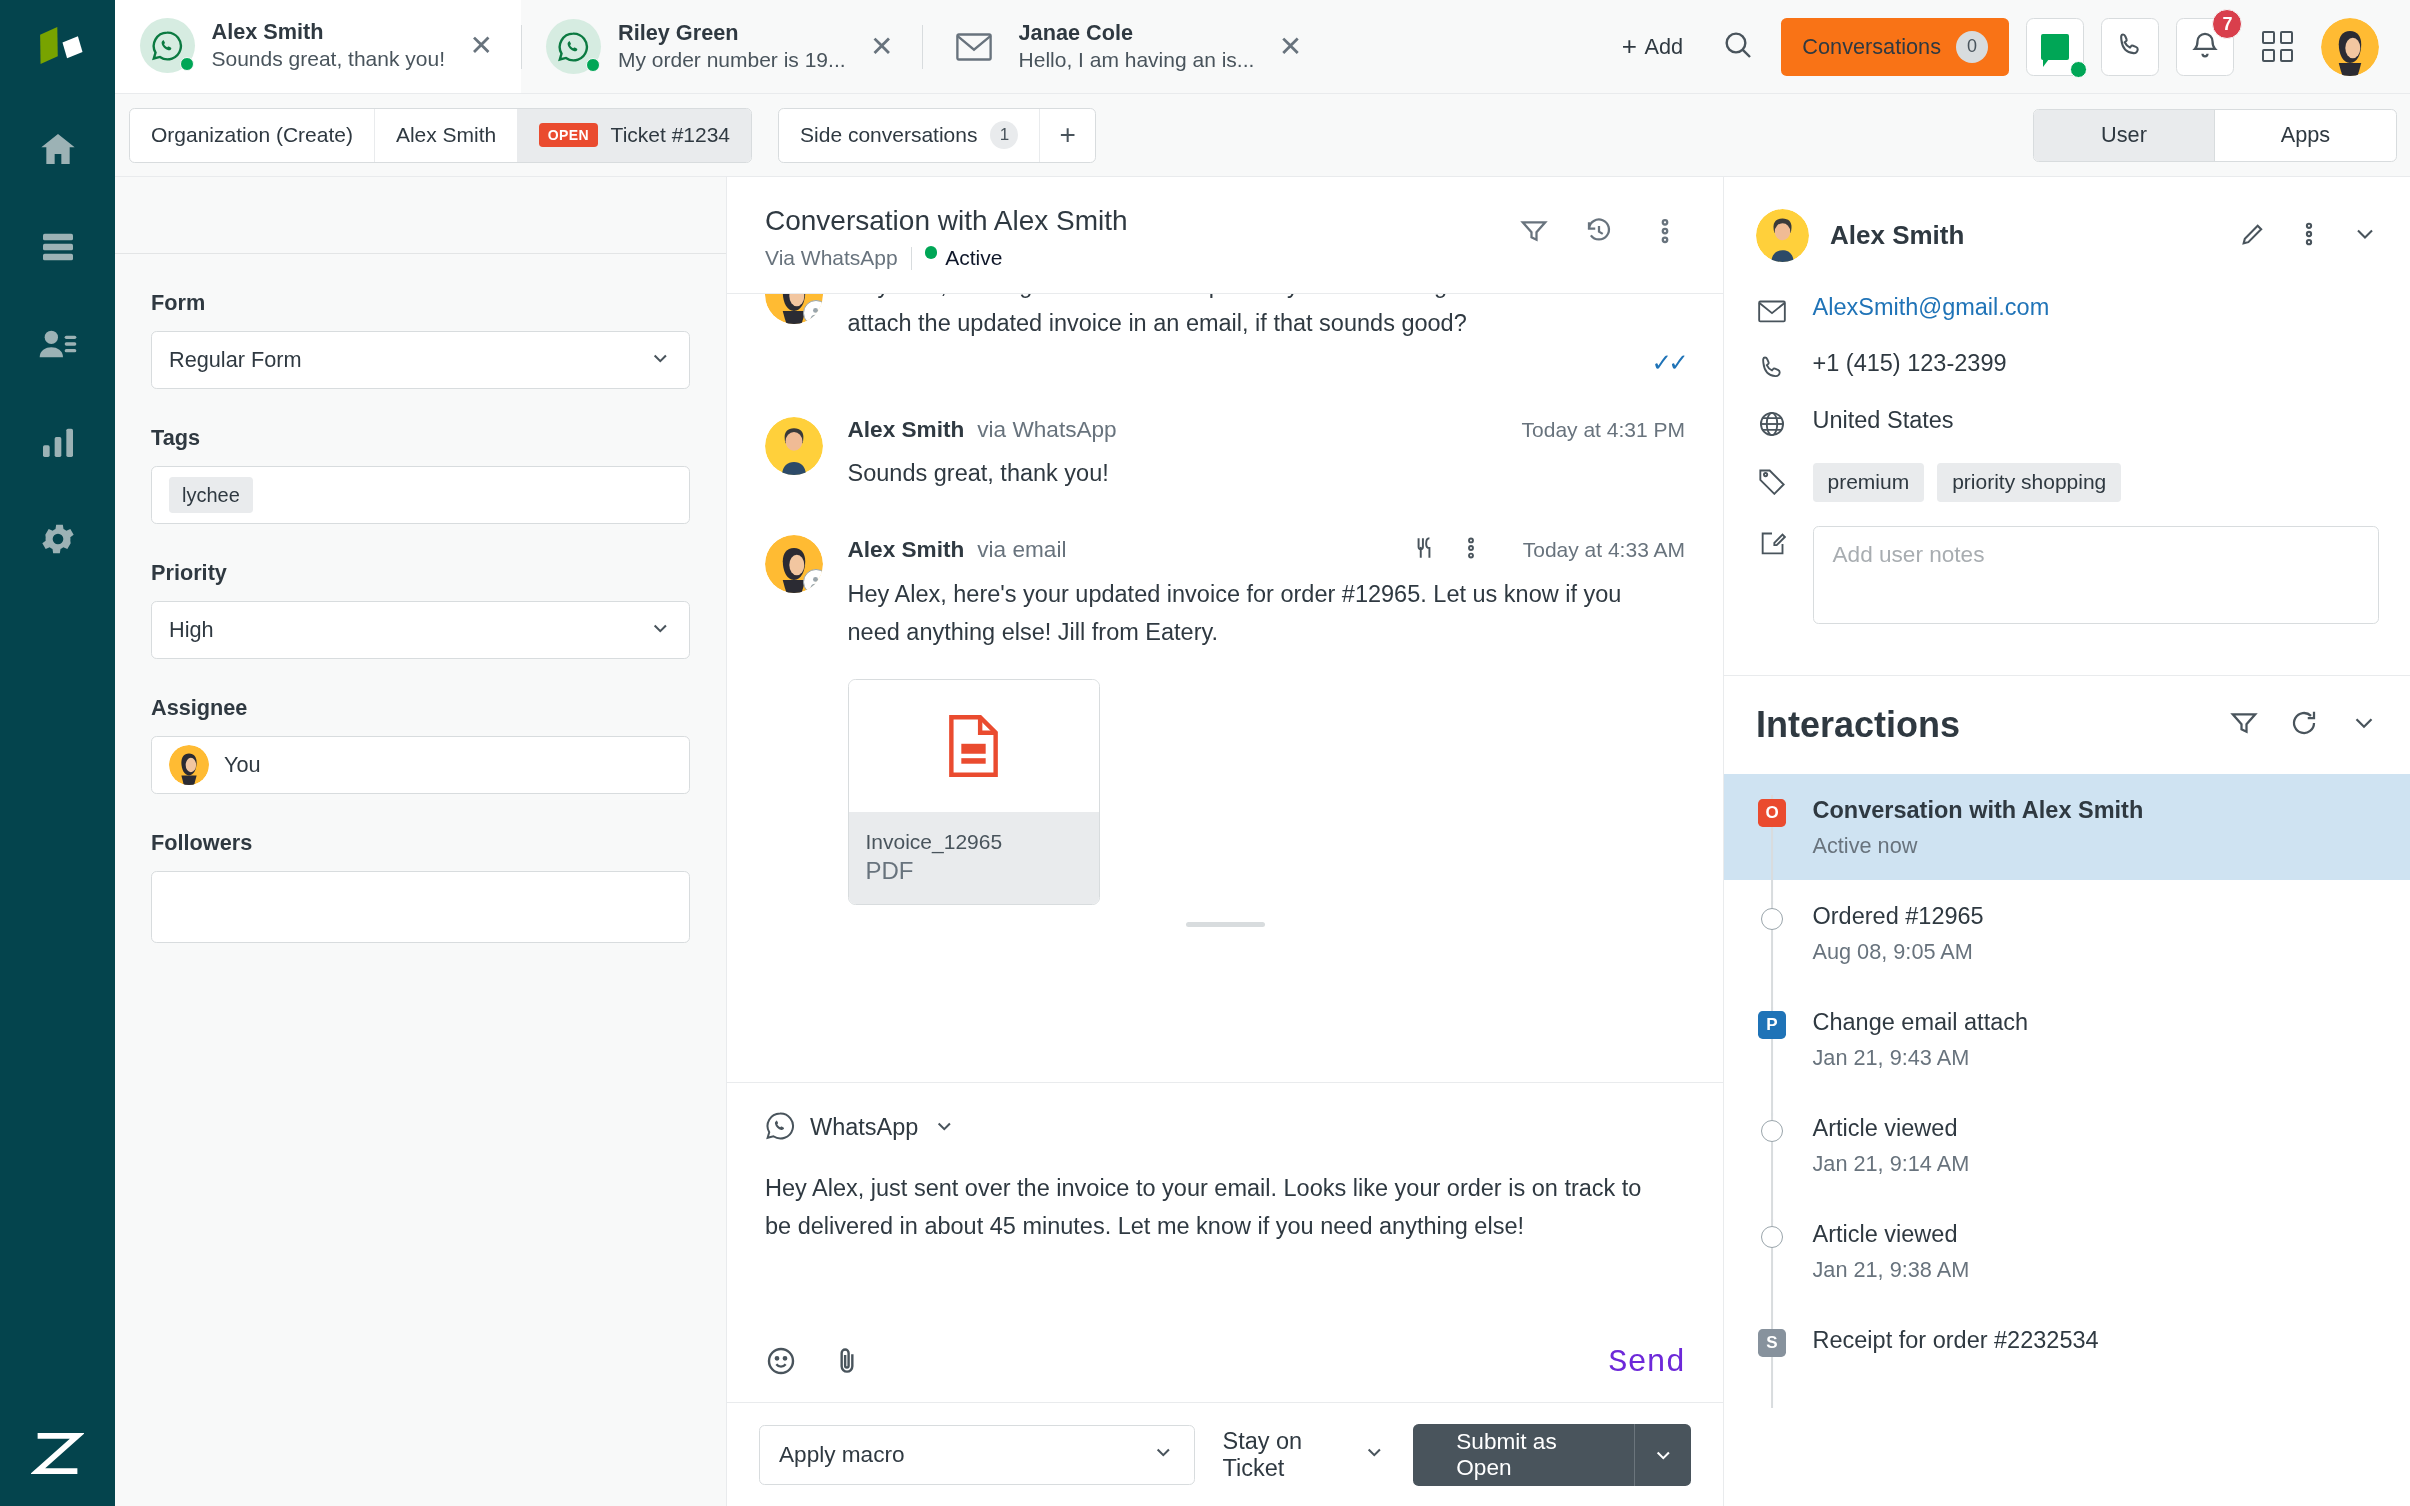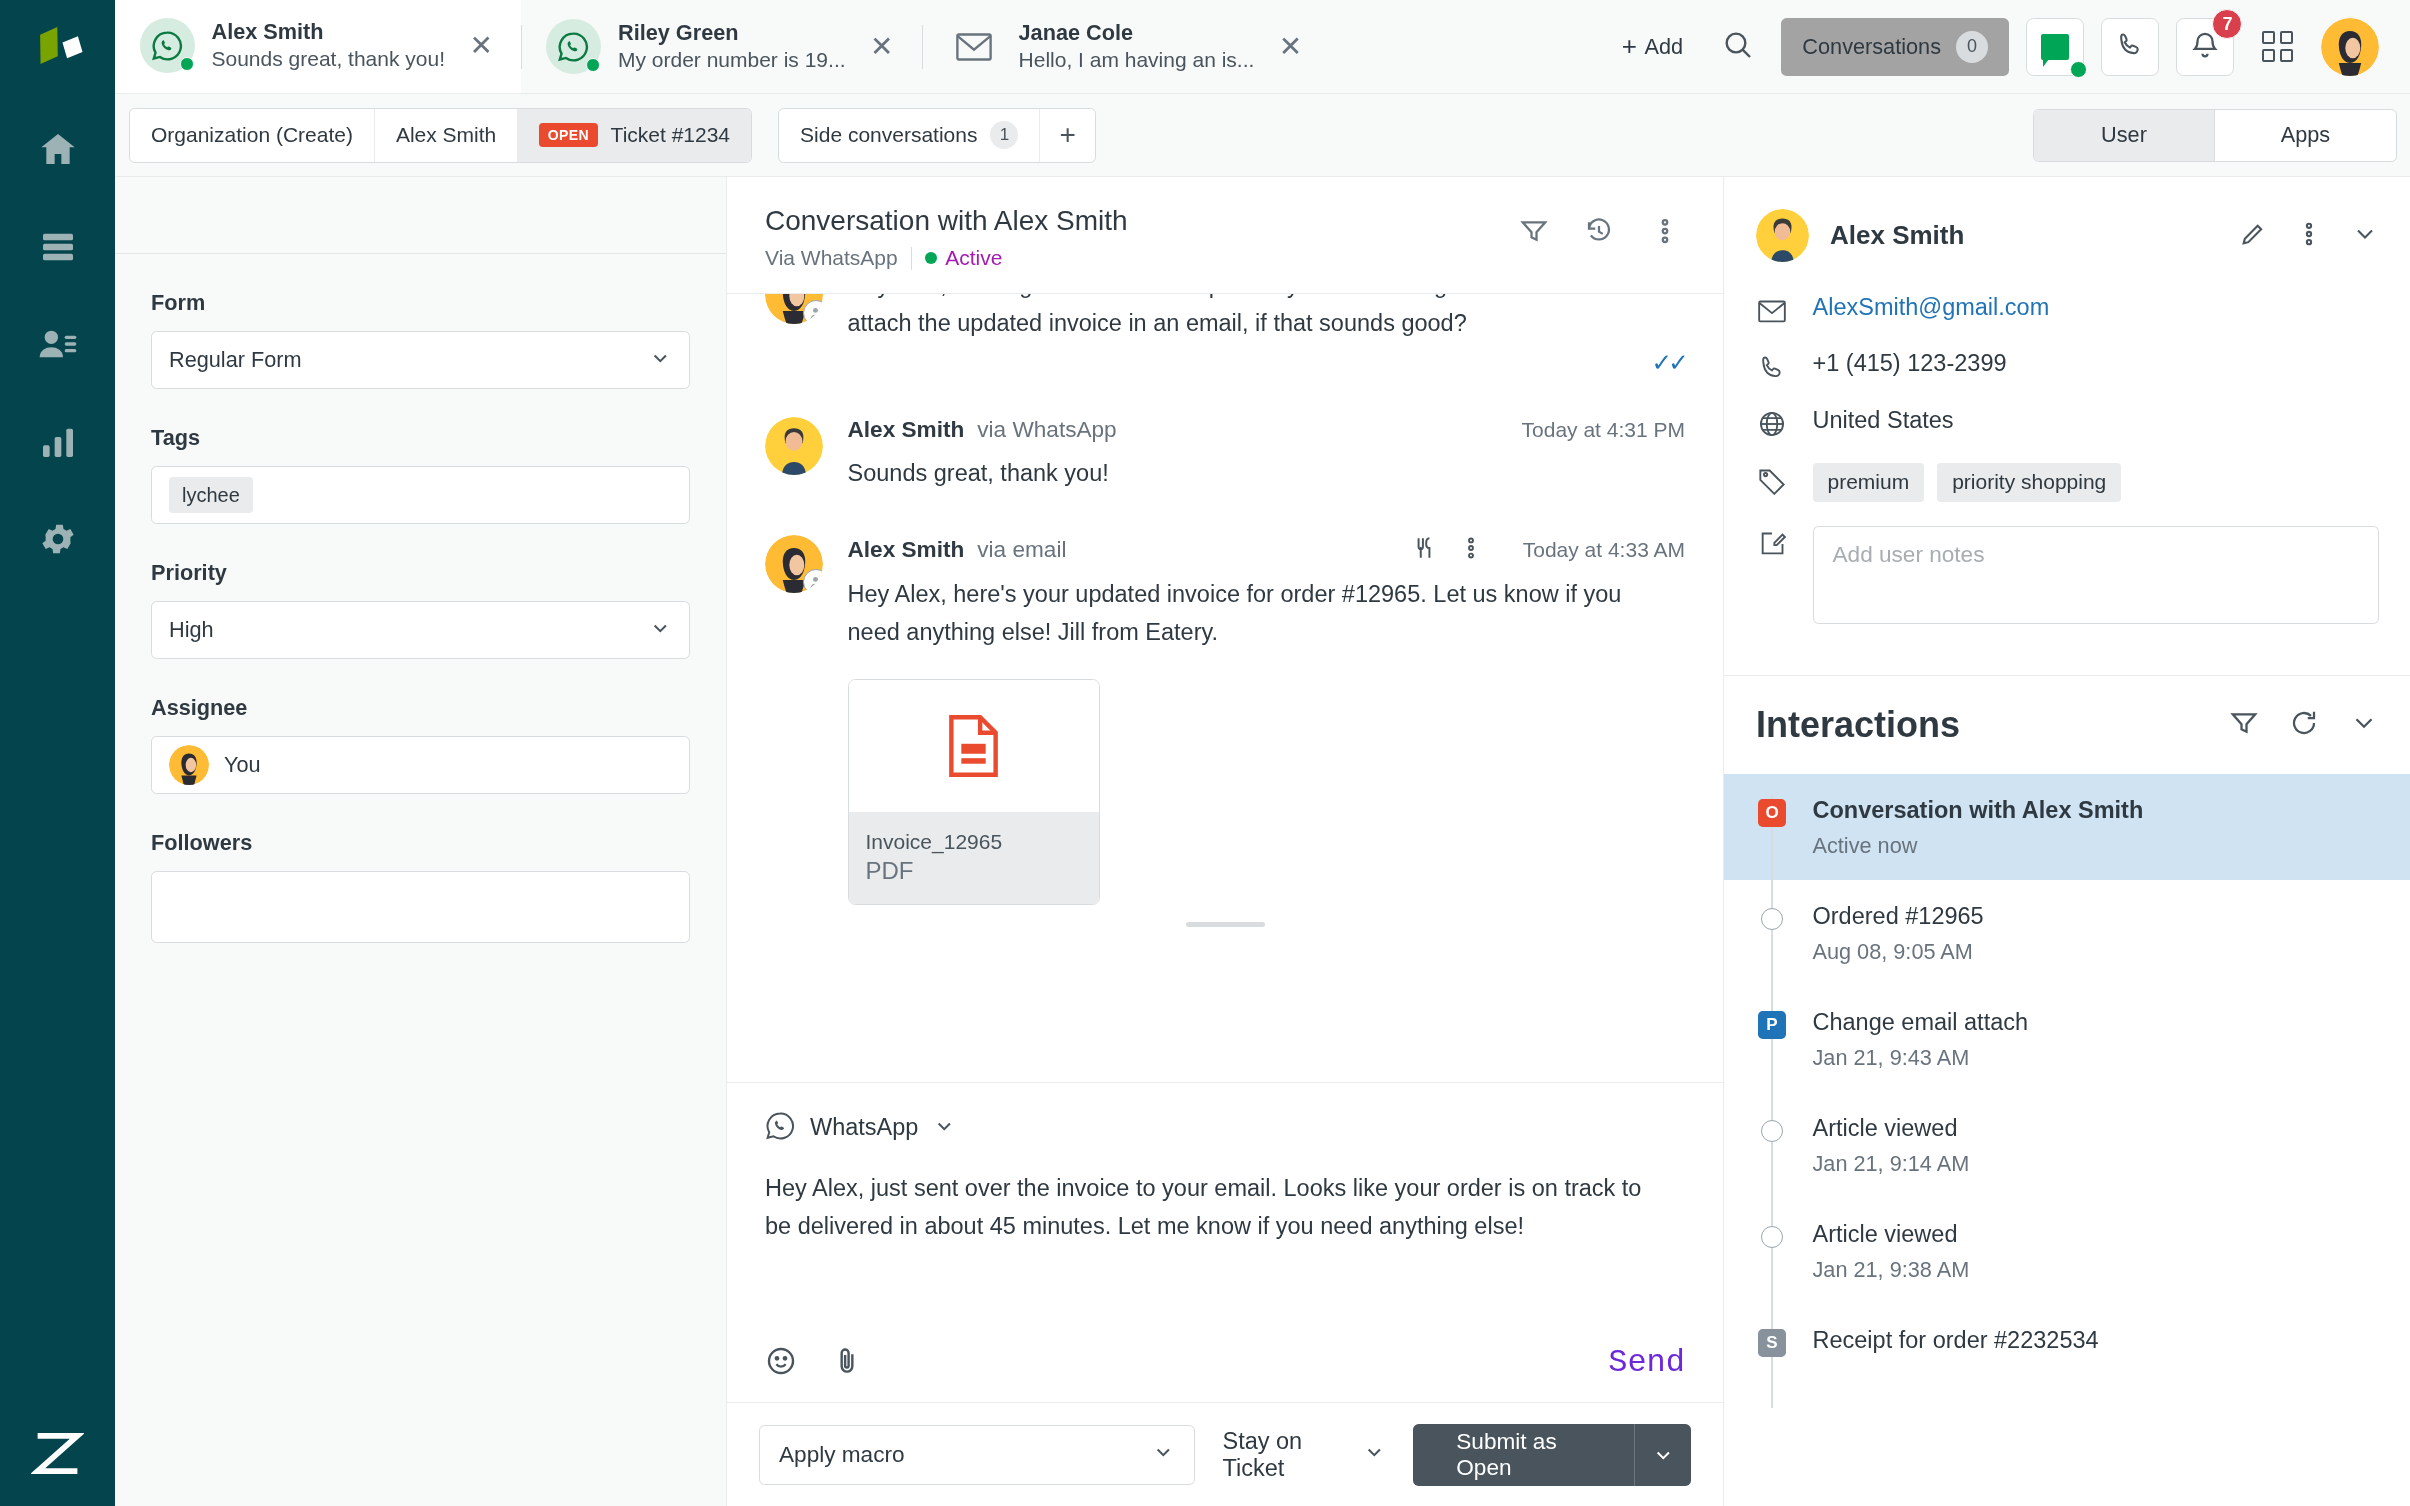--- a/index.html
+++ b/index.html
@@ -69,7 +69,7 @@
   .icon-btn { width: 53px; height: 53px; display: flex; align-items: center; justify-content: center; cursor: pointer; border-radius: 5.6px; }
   .icon-btn svg { width: 32px; height: 32px; stroke: #49545c; fill: none; stroke-width: 1.8; }
   .conv-pill {
-    display: flex; align-items: center; gap: 15px; background: #a3a3a3;
+    display: flex; align-items: center; gap: 15px; background: #f97316;
     border-radius: 5.6px; padding: 13px 21px; cursor: pointer;
   }
   .conv-pill .lbl { font-size: 21.7px; color: #2f3941; }

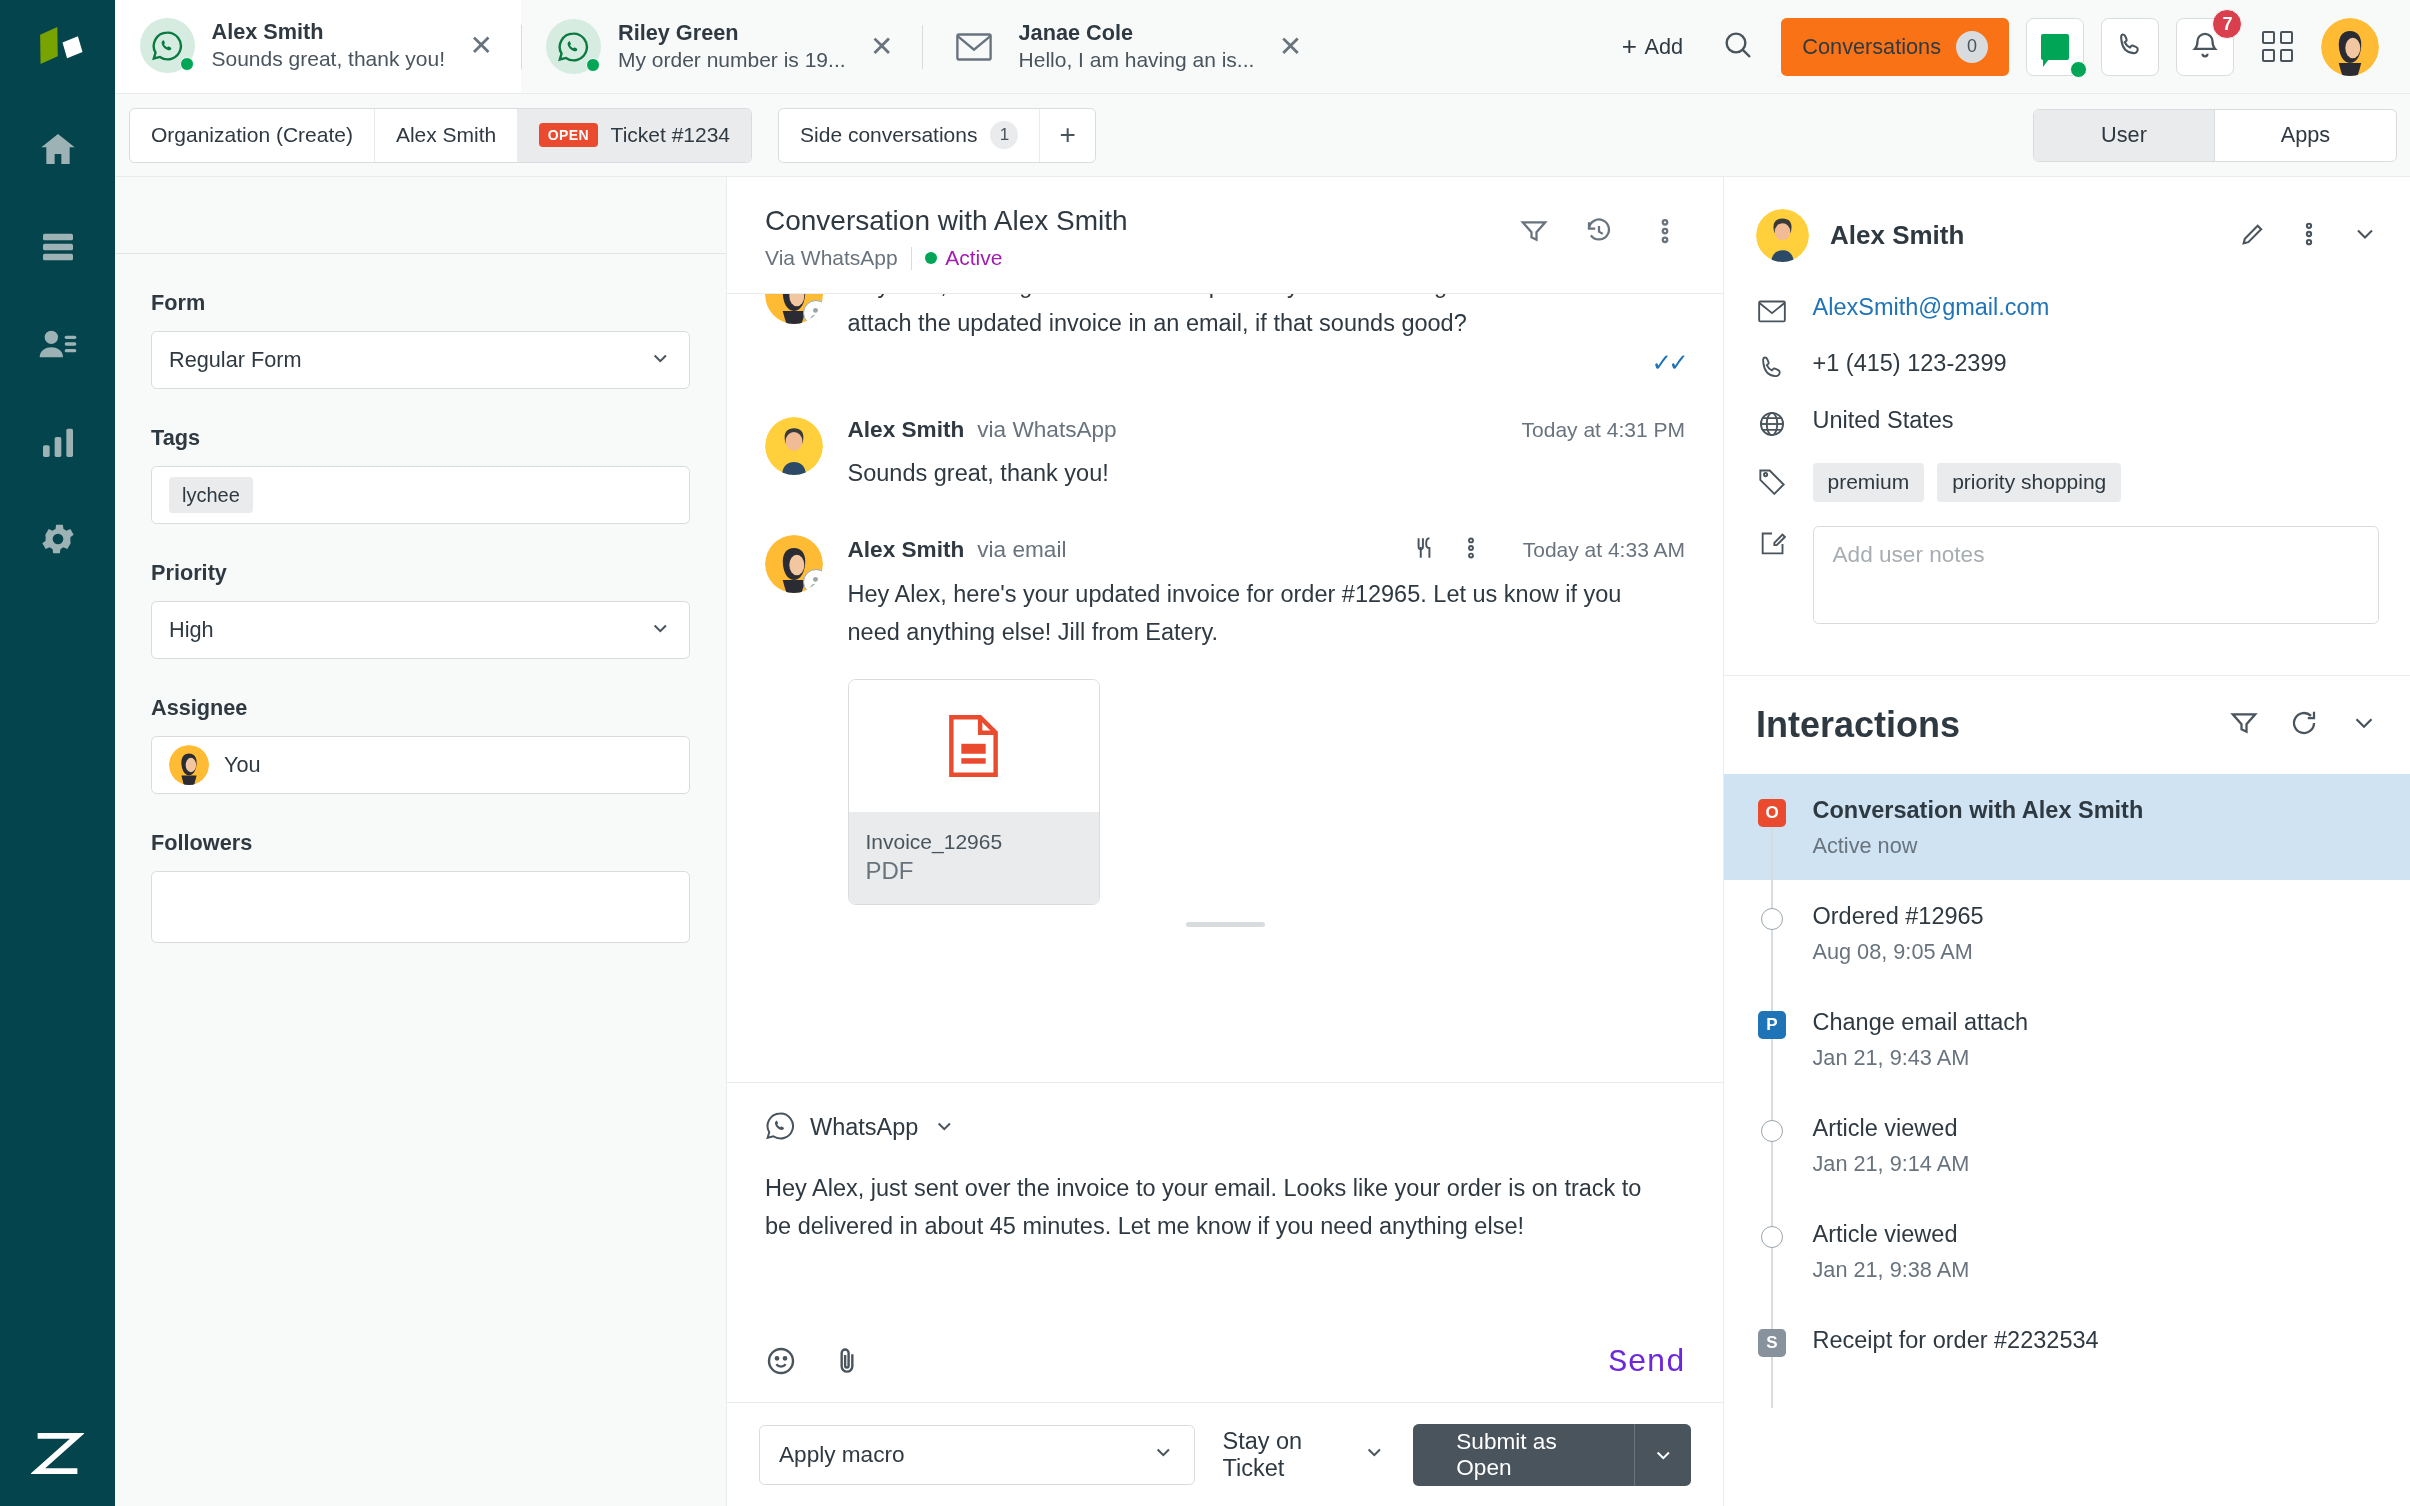--- a/index.html
+++ b/index.html
@@ -134,7 +134,7 @@
   .conv-title { font-size: 28px; font-weight:400; color:#2f3941; margin-bottom: 9.4px; }
   .conv-sub { font-size: 21px; color:#68737d; display:flex; align-items:center; gap:13px;}
   .conv-sub .bar { width:0.9px; height:22.6px; background:#d8dcde; }
-  .conv-sub .active { color:#a21caf; display:flex; align-items:center; gap:8.5px; }
+  .conv-sub .active { color:#0f172a; display:flex; align-items:flex-start; gap:8.5px; }
   .conv-sub .active i { width:12.2px; height:12.2px; border-radius:50%; background:#00a656; display:block;}
   .conv-head-icons { margin-left:auto; display:flex; align-items:center; gap: 24.5px; padding-top: 5.6px;}
   .hdr-ic { width:41px; height:41px; display:flex; align-items:center; justify-content:center; cursor:pointer;}

